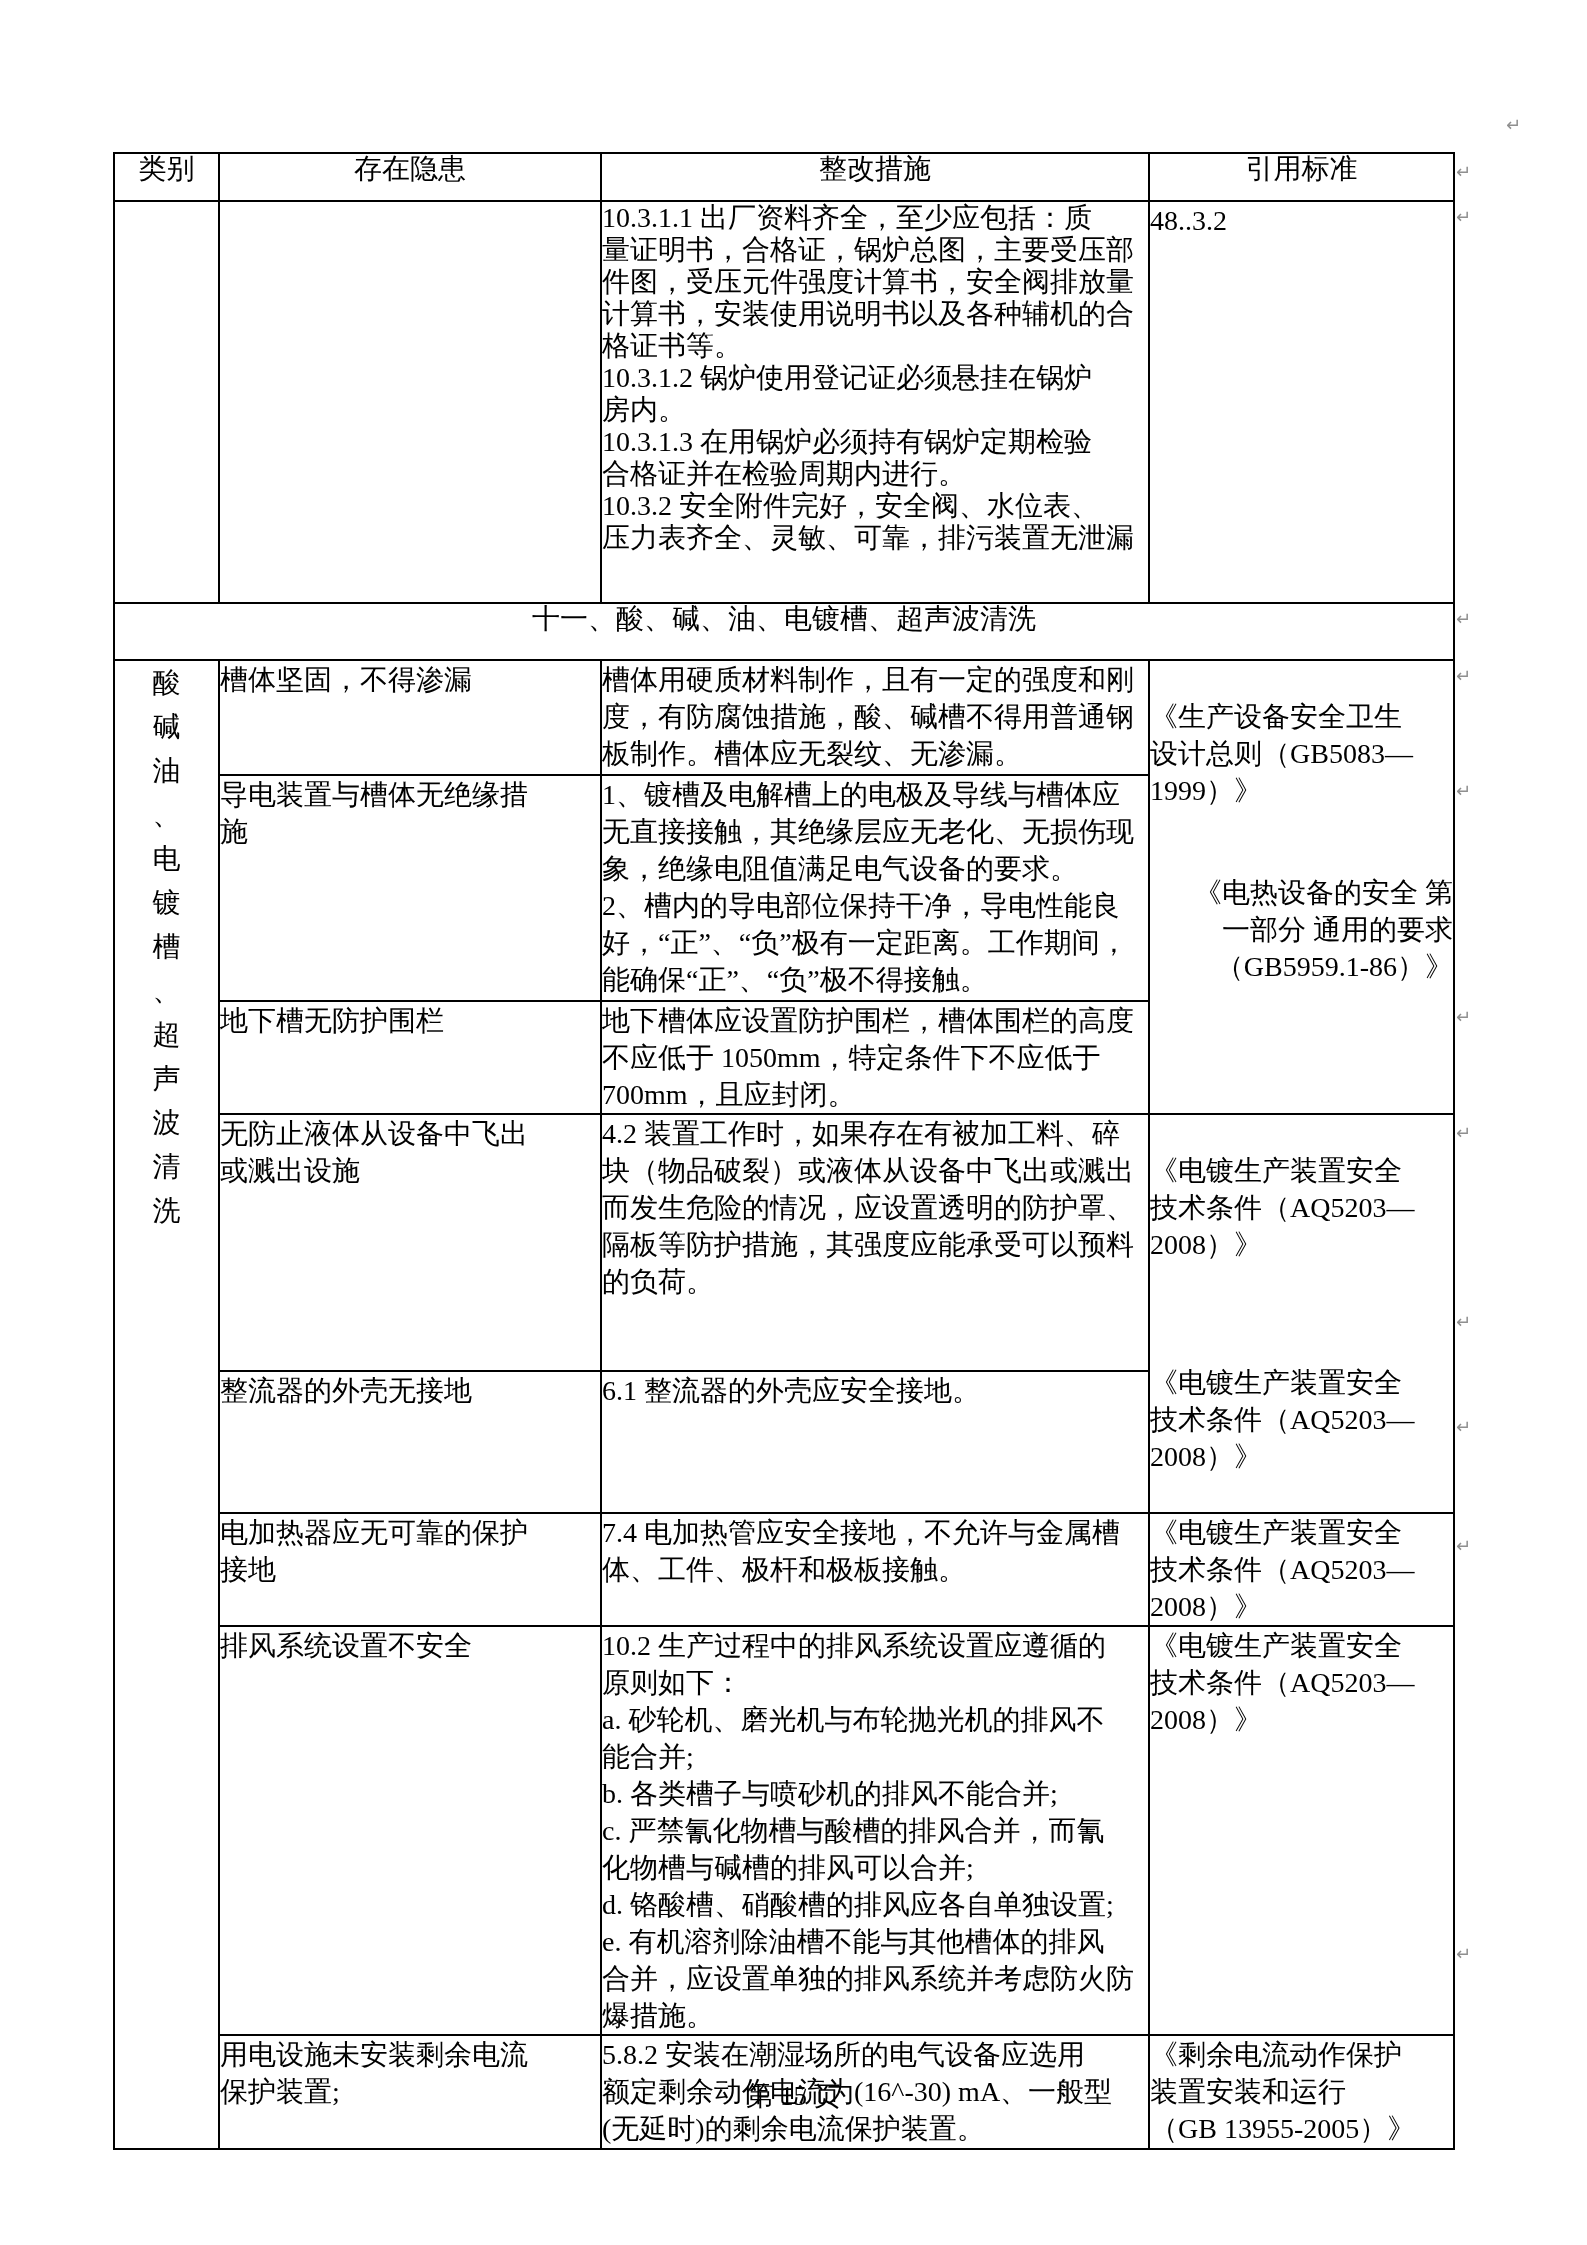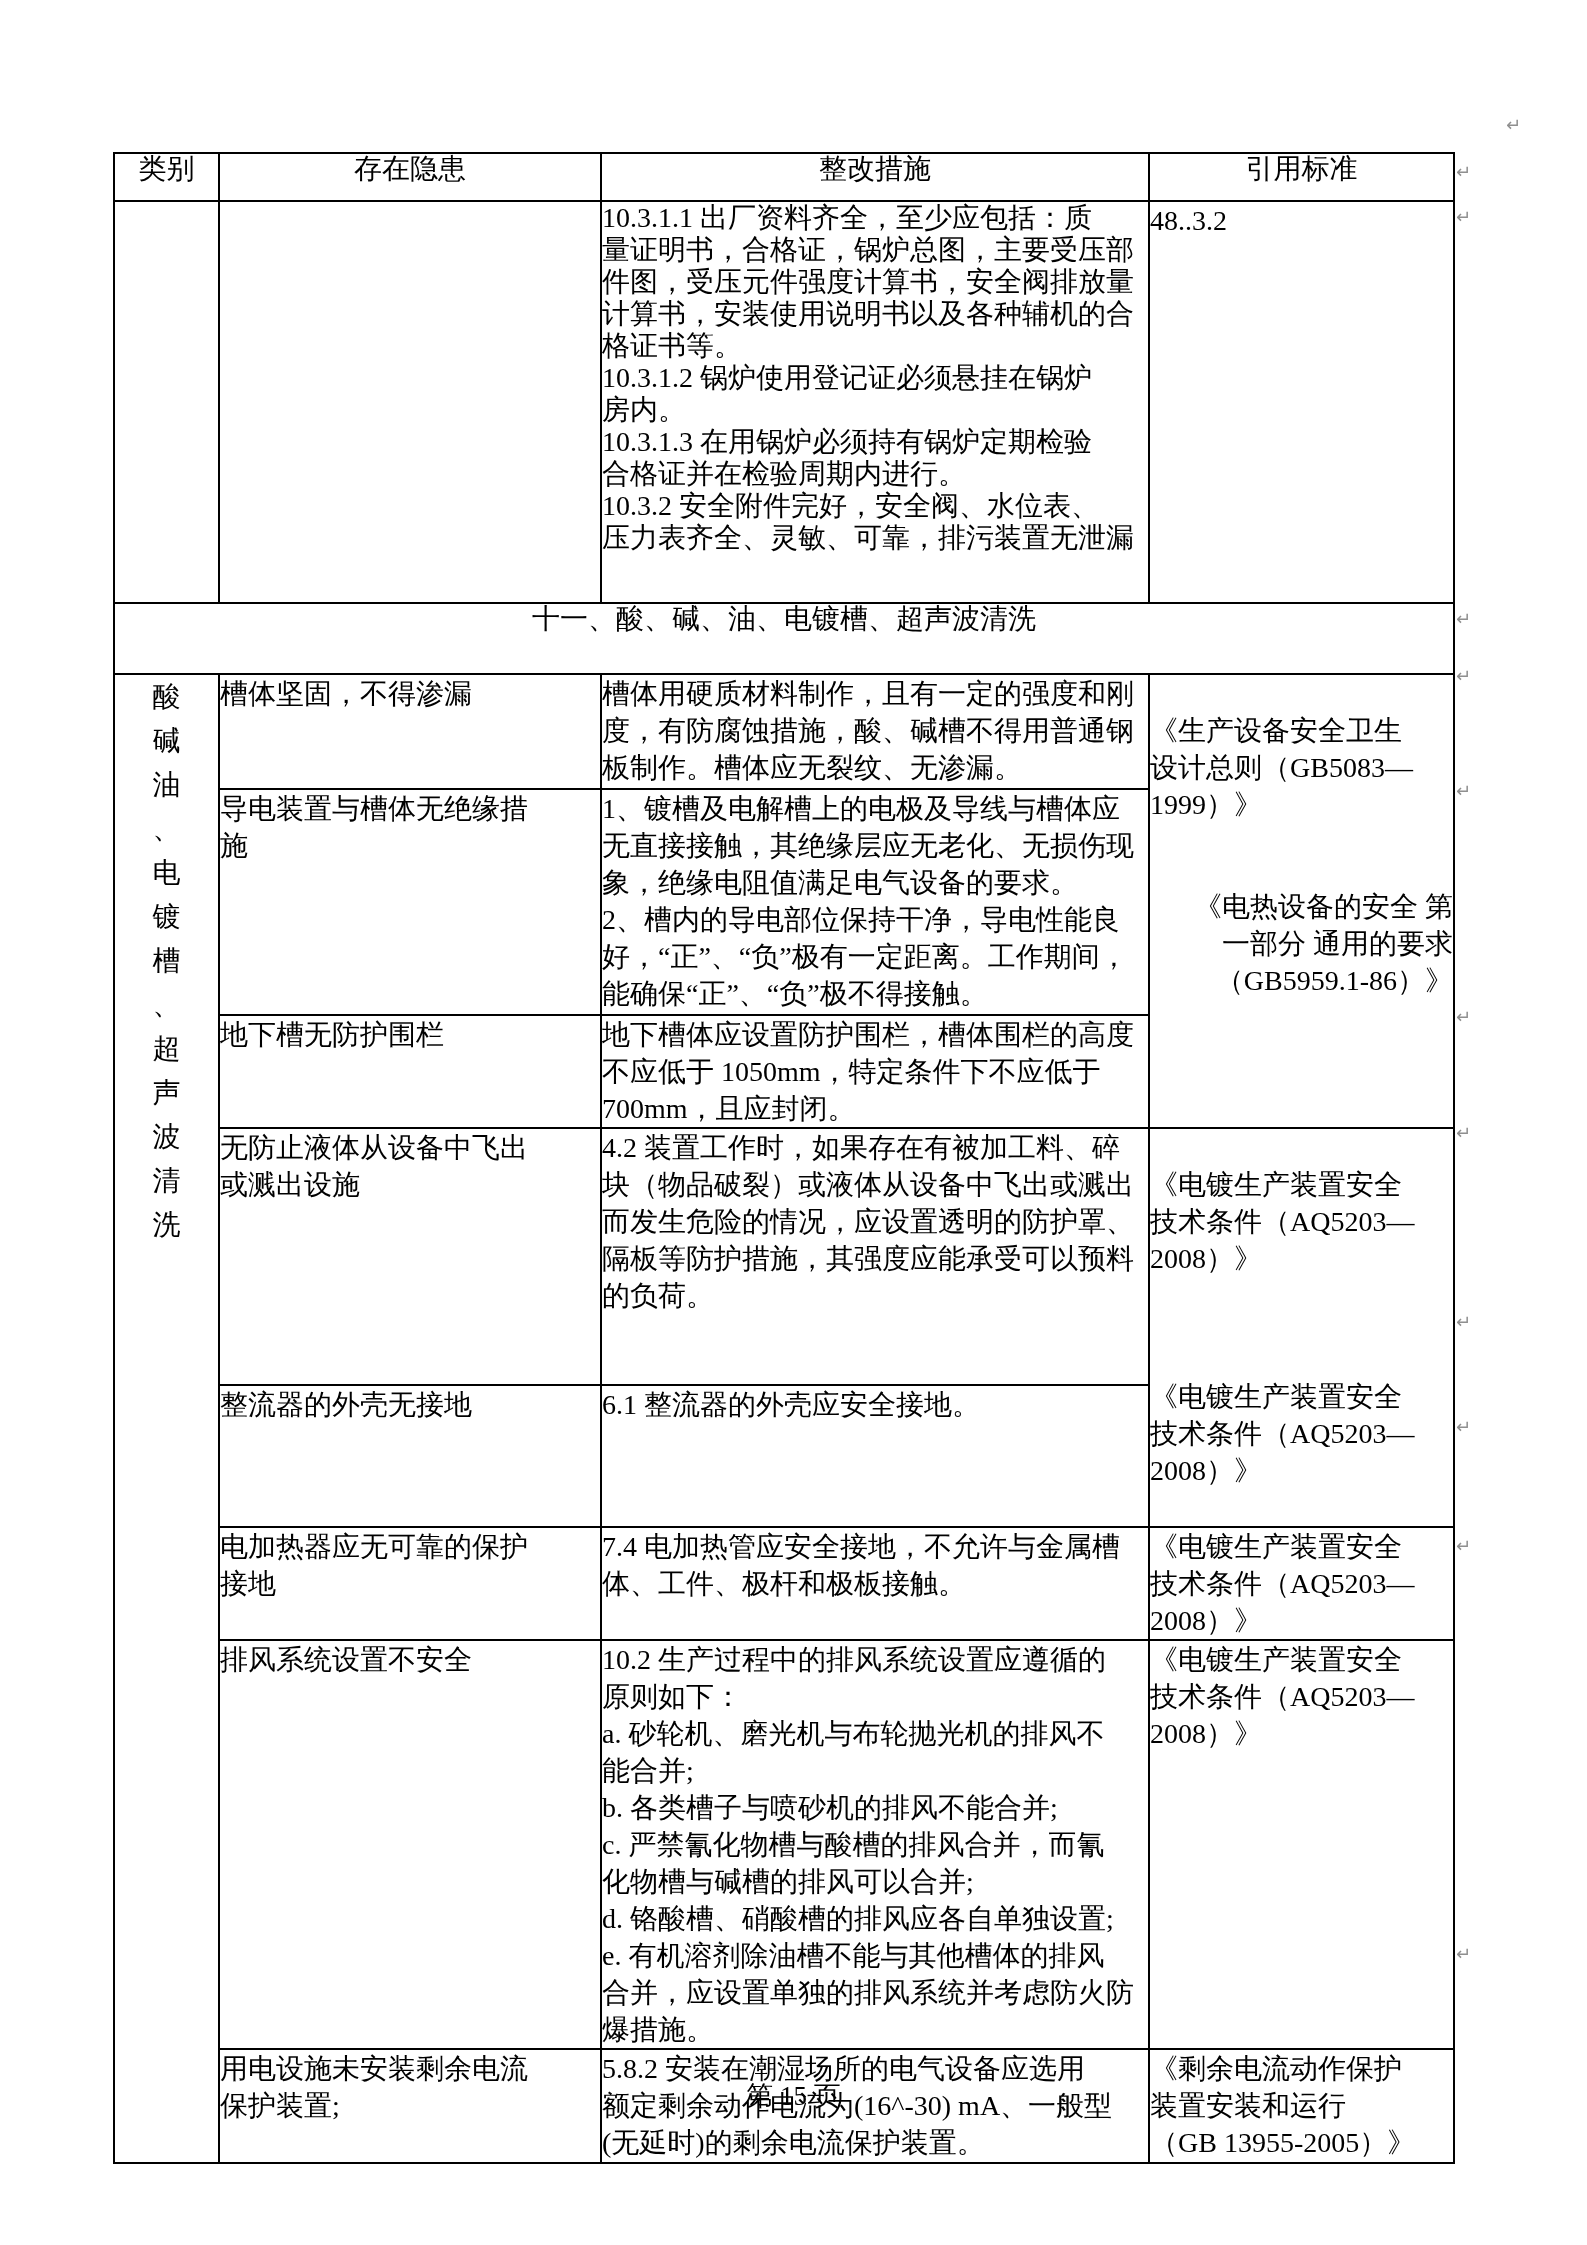--- a/index.html
+++ b/index.html
@@ -27,7 +27,7 @@
   }
   tr.h-header{height:48px;}
   tr.h-boiler{height:402px;}
-  tr.h-section{height:71px;}
+  tr.h-section{height:57px;}
   .th-cell{text-align:center;vertical-align:middle;line-height:30px;margin-left:38px;}
   .section-cell{text-align:center;vertical-align:middle;line-height:30px;}
   .measure-cell{

